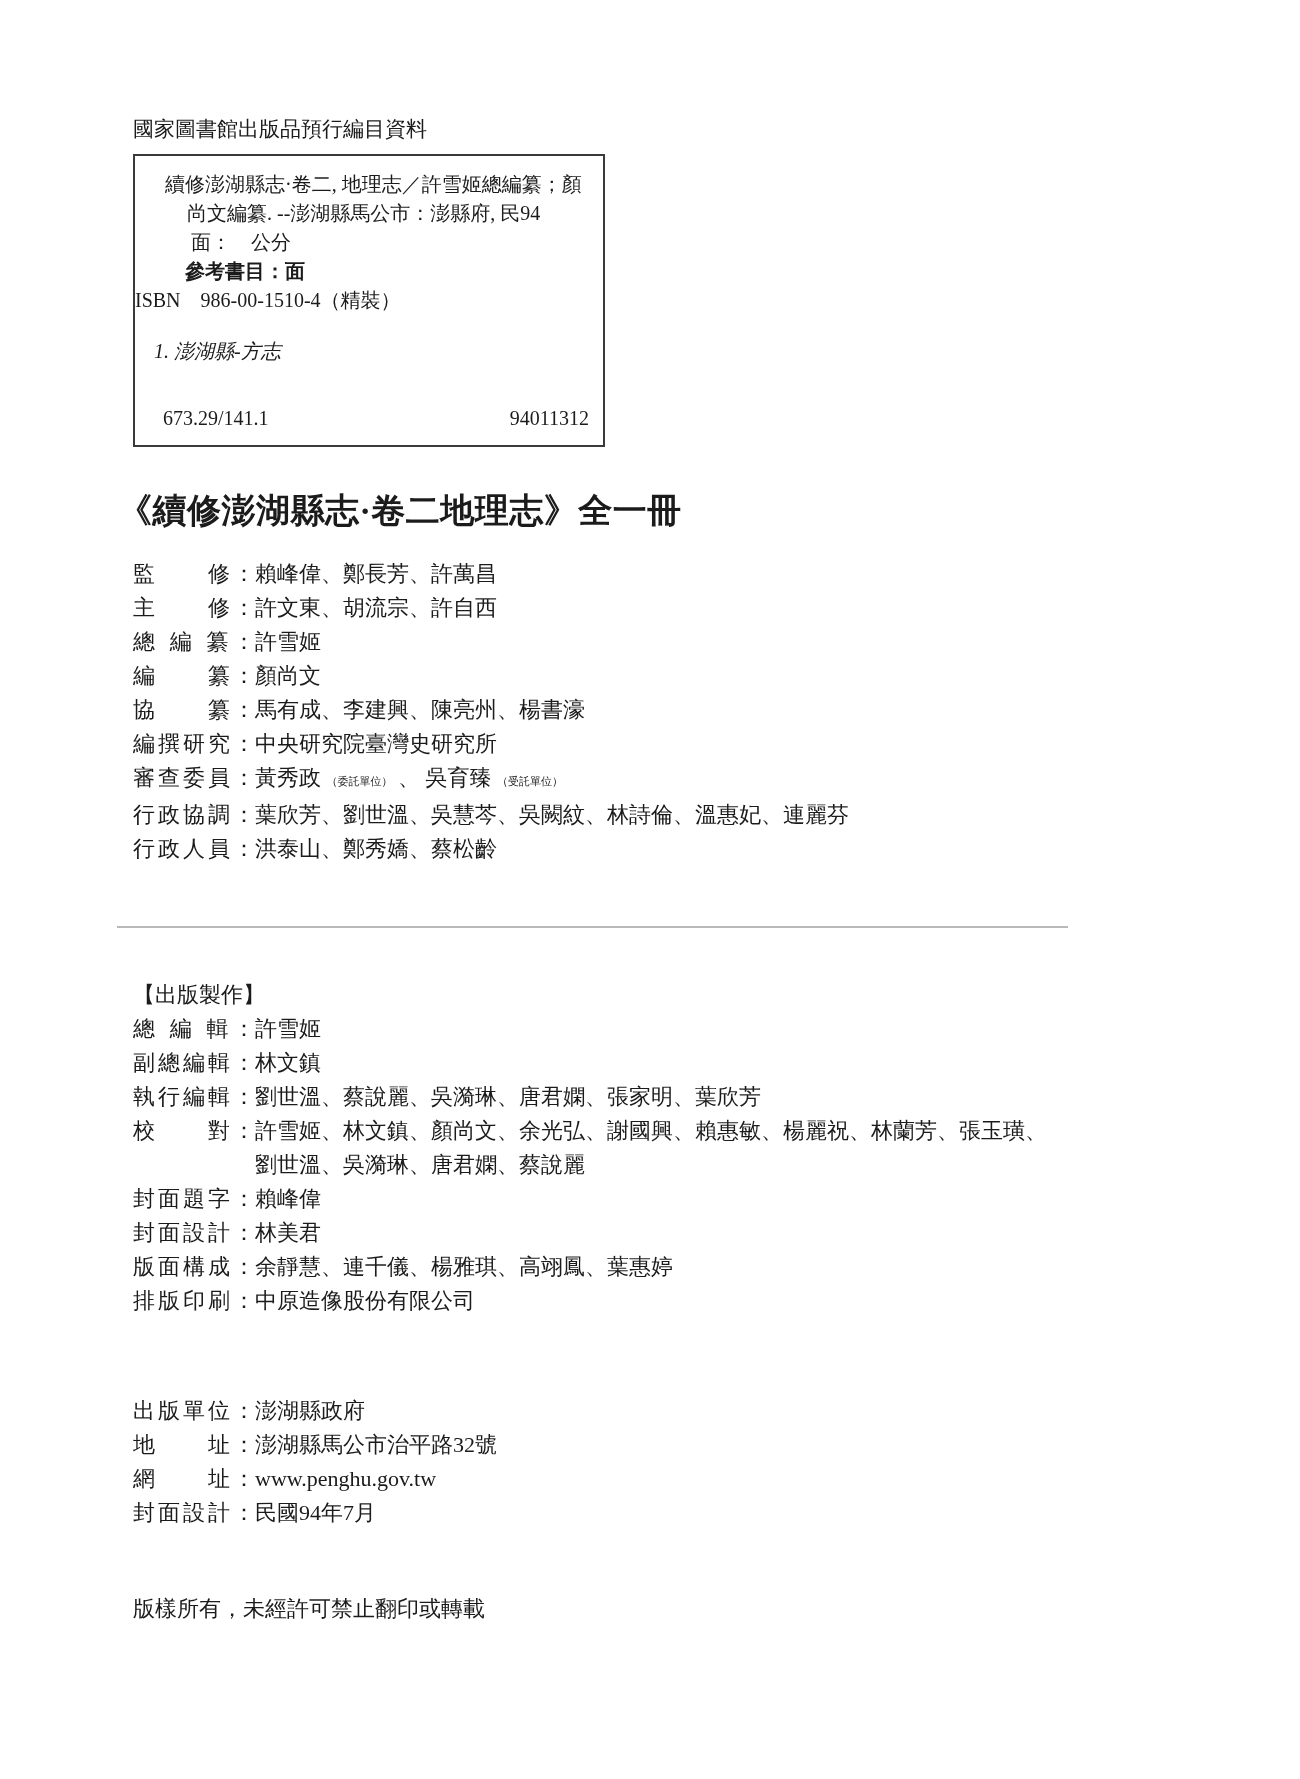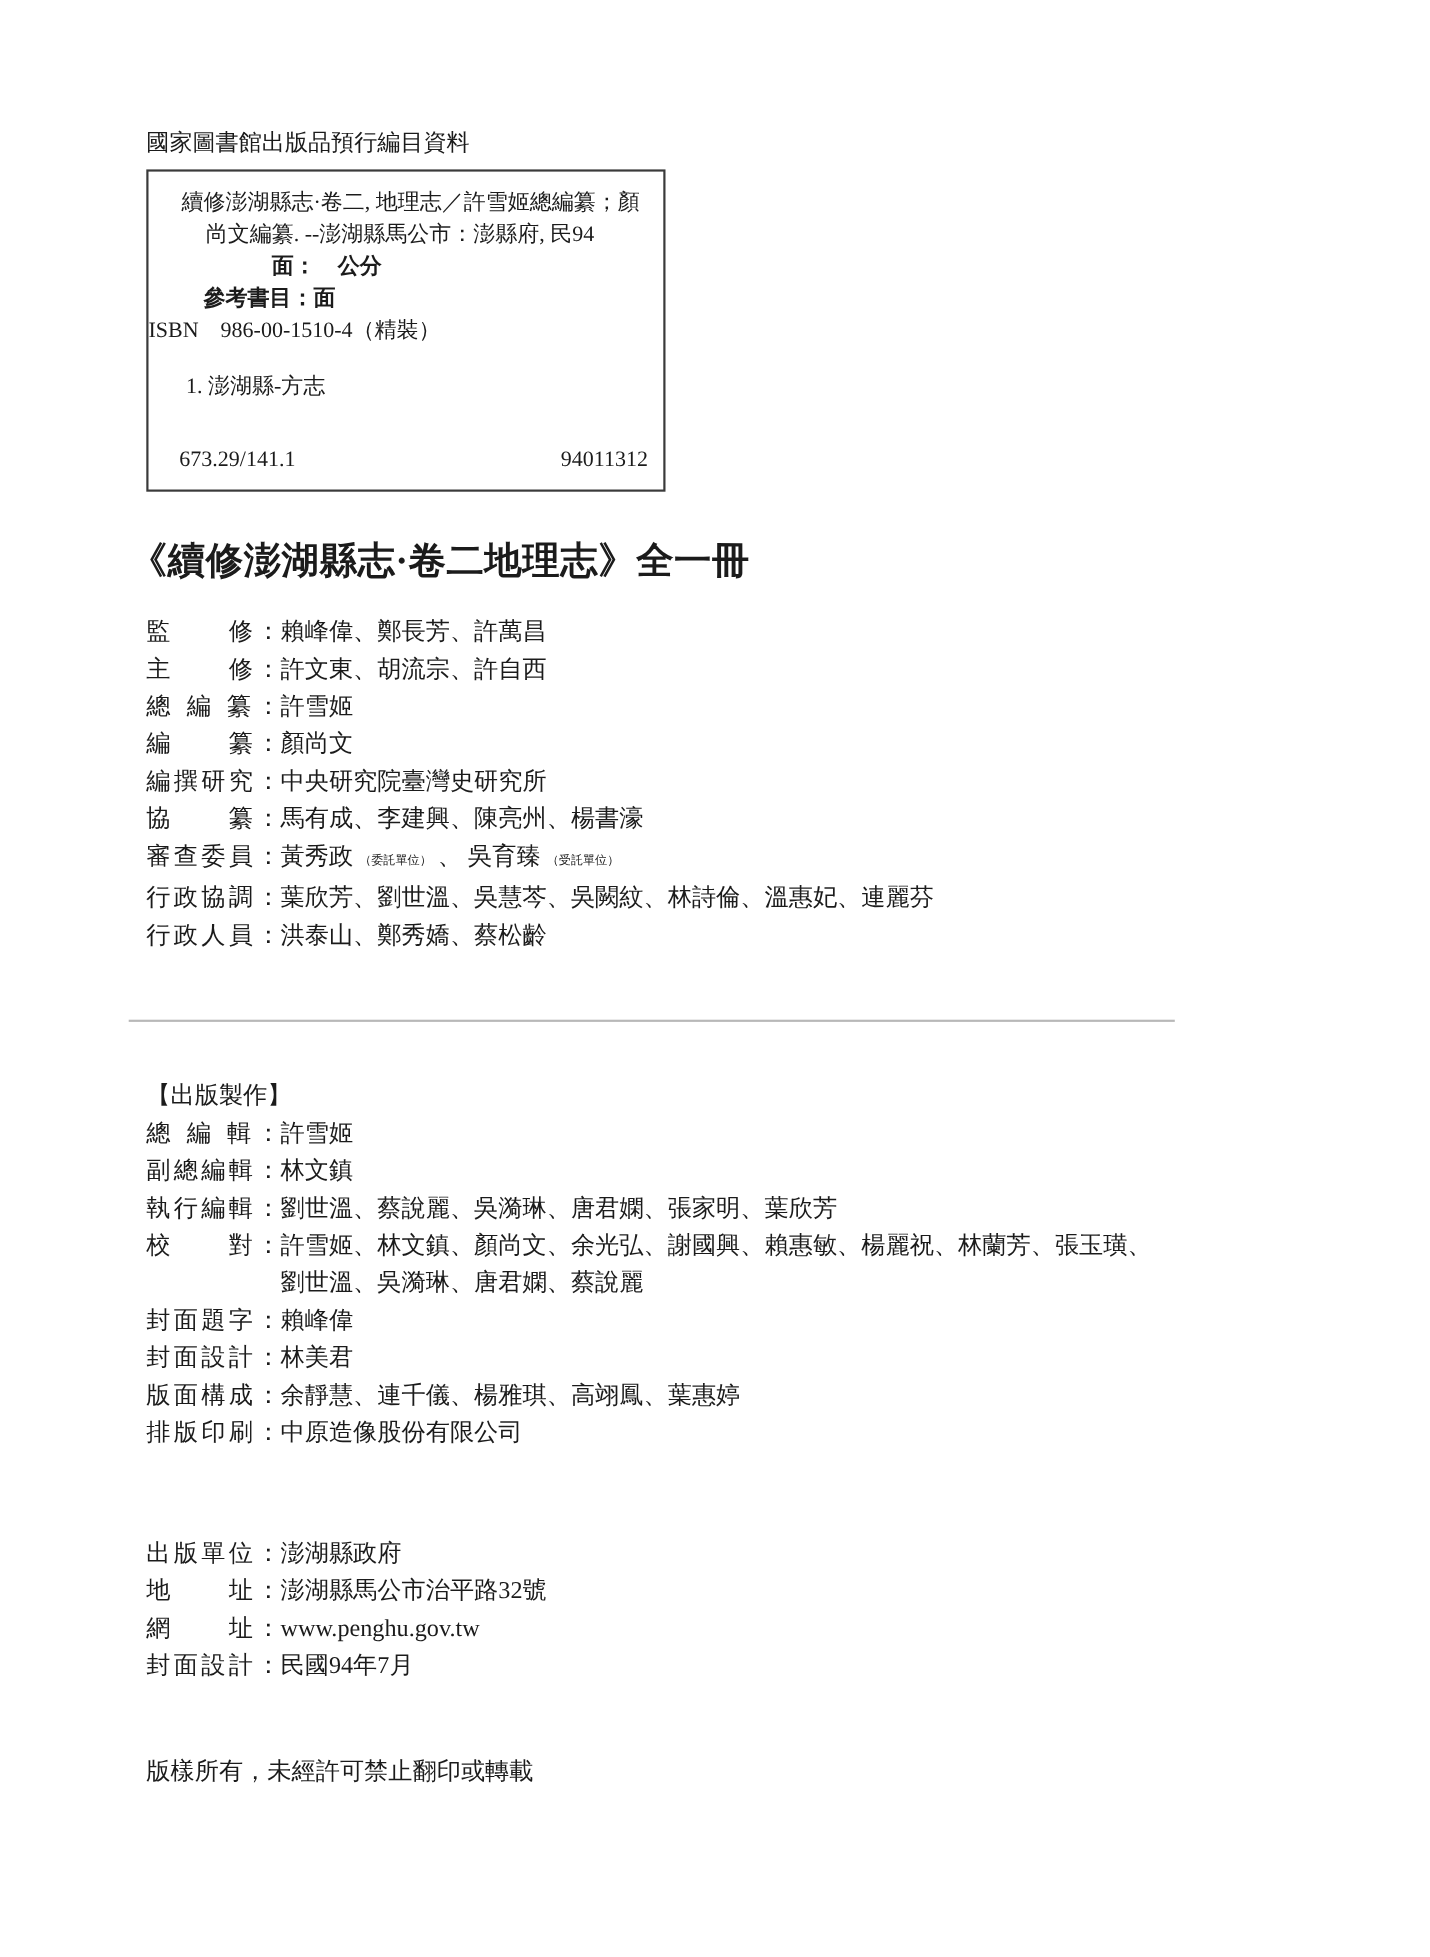--- a/index.html
+++ b/index.html
@@ -21,7 +21,7 @@
   }
   .cip-line1{padding-left:30px;}
   .cip-line2{padding-left:52px;}
-  .cip-line3{padding-left:112px;font-weight:bold;}
+  .cip-line3{padding-left:56px;}
   .cip-line4{padding-left:50px;font-weight:bold;}
   .cip-line5{}
   .cip-subject{padding-left:34px;margin-top:22px;}

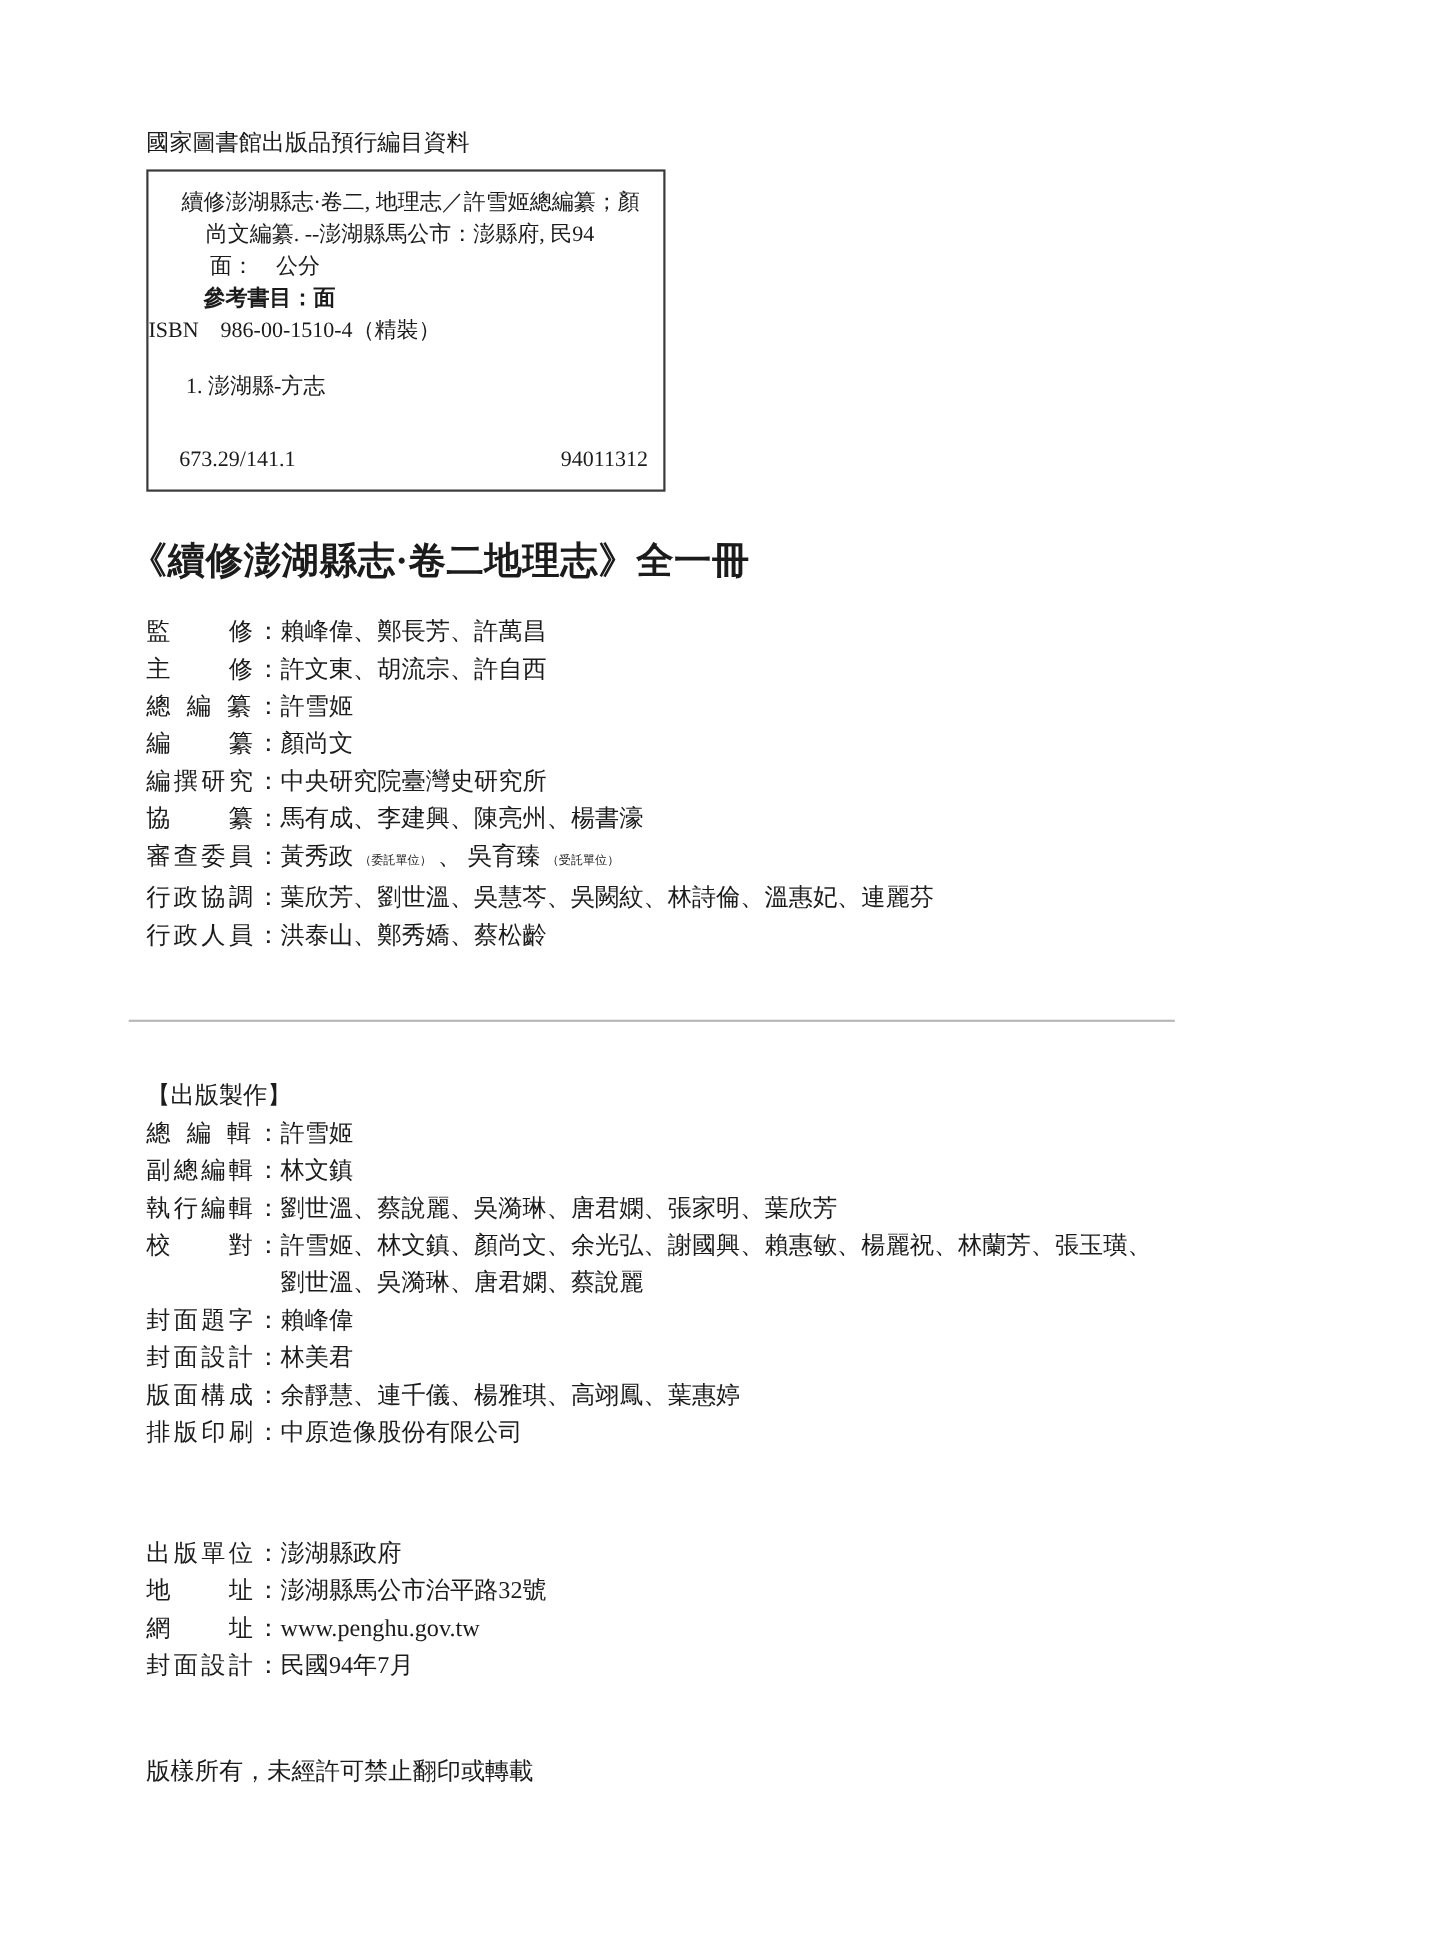--- a/index.html
+++ b/index.html
@@ -24,7 +24,7 @@
   .cip-line3{padding-left:56px;}
   .cip-line4{padding-left:50px;font-weight:bold;}
   .cip-line5{}
-  .cip-subject{padding-left:34px;margin-top:22px;}
+  .cip-subject{padding-left:19px;margin-top:22px;font-style:italic;}
   .cip-bottom{display:flex;justify-content:space-between;padding:0 14px 0 28px;margin-top:38px;}
 
   .book-title{

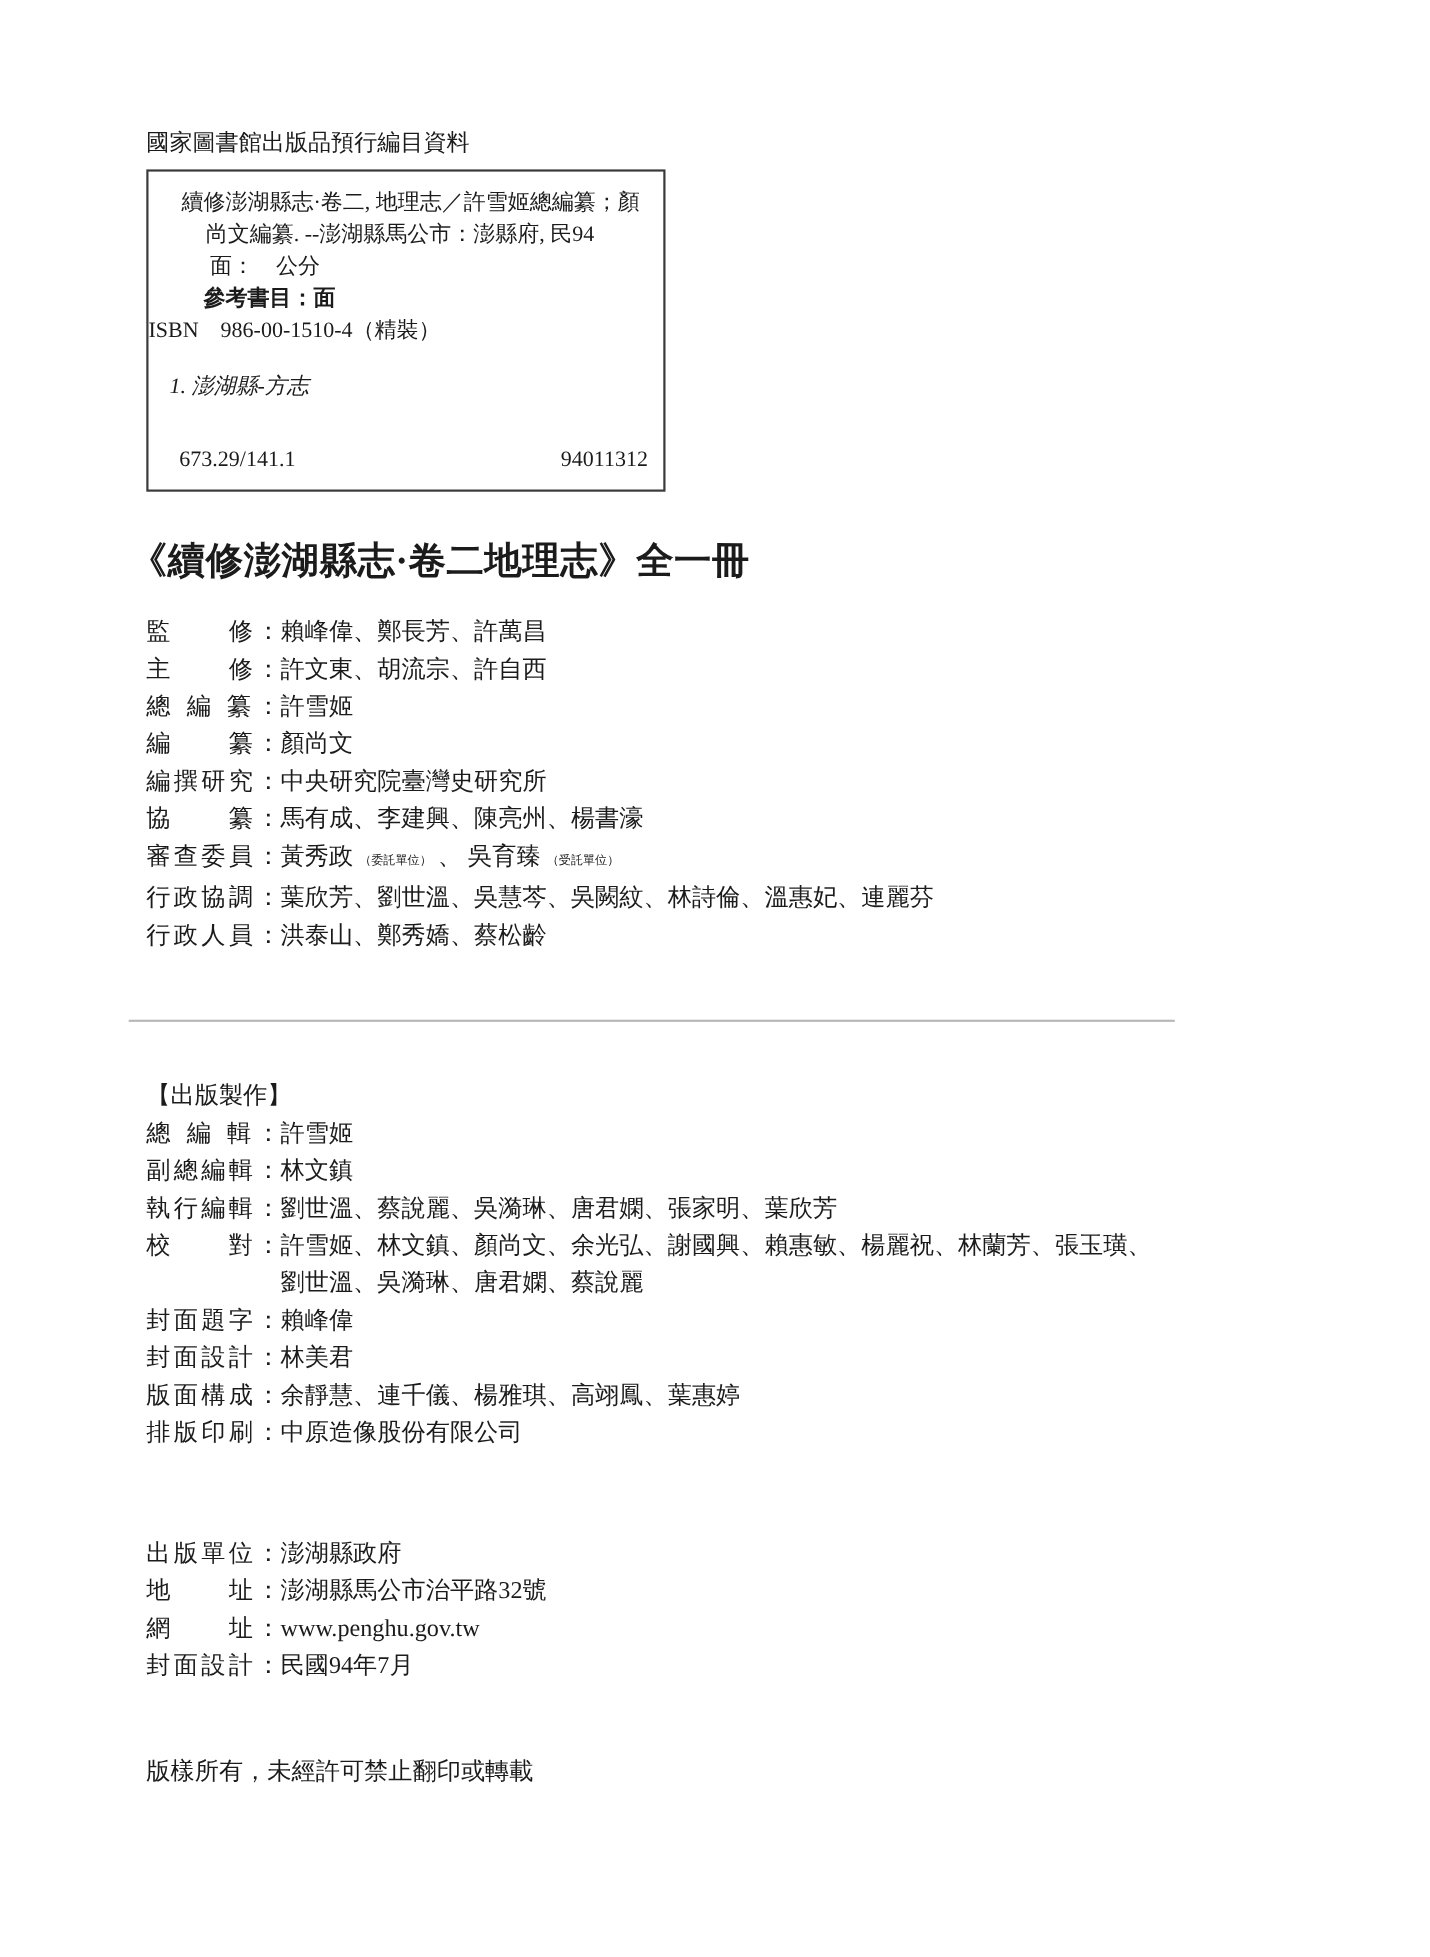--- a/index.html
+++ b/index.html
@@ -90,12 +90,12 @@
         <span class="row-value">顏尚文</span>
       </div>
       <div class="row">
+        <span class="row-label">協　　纂：</span>
+        <span class="row-value">馬有成、李建興、陳亮州、楊書濠</span>
+      </div>
+      <div class="row">
         <span class="row-label">編撰研究：</span>
         <span class="row-value">中央研究院臺灣史研究所</span>
-      </div>
-      <div class="row">
-        <span class="row-label">協　　纂：</span>
-        <span class="row-value">馬有成、李建興、陳亮州、楊書濠</span>
       </div>
       <div class="row">
         <span class="row-label">審查委員：</span>

